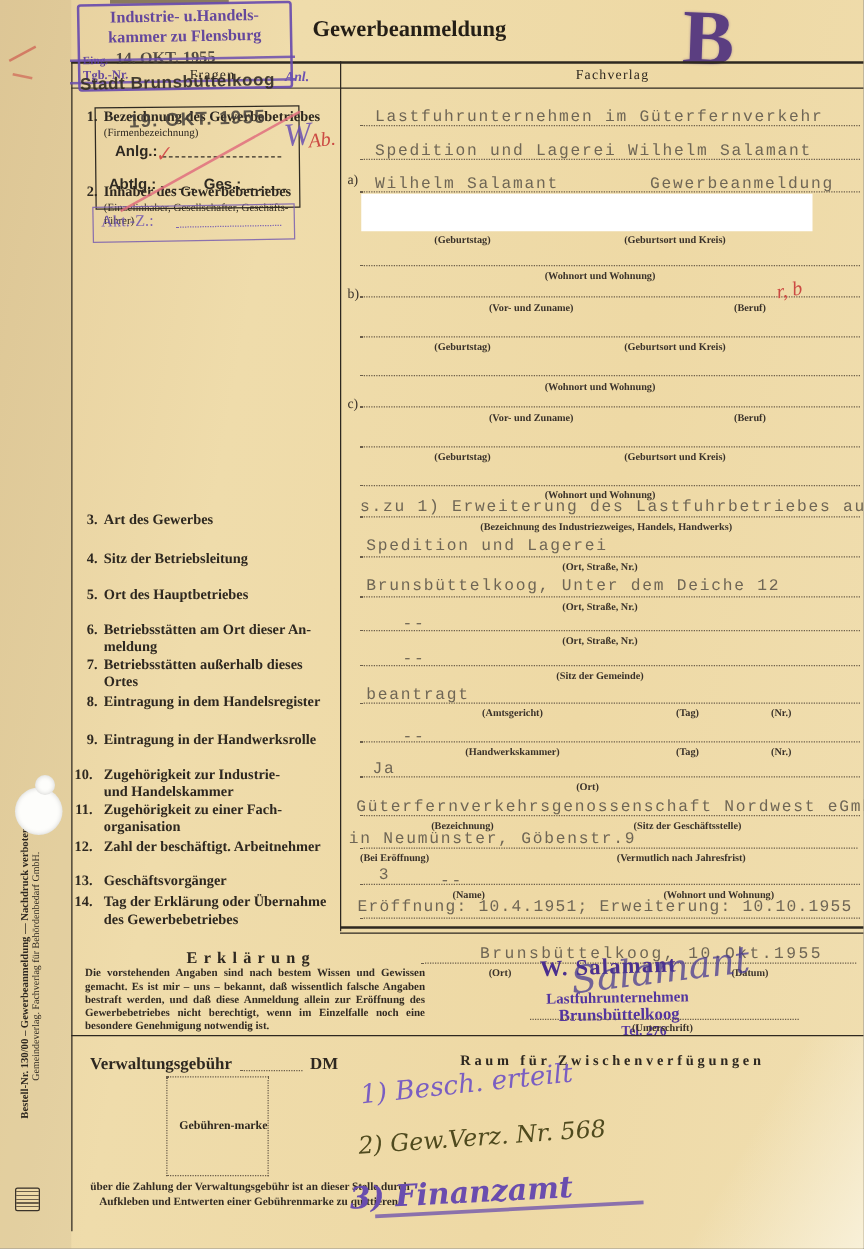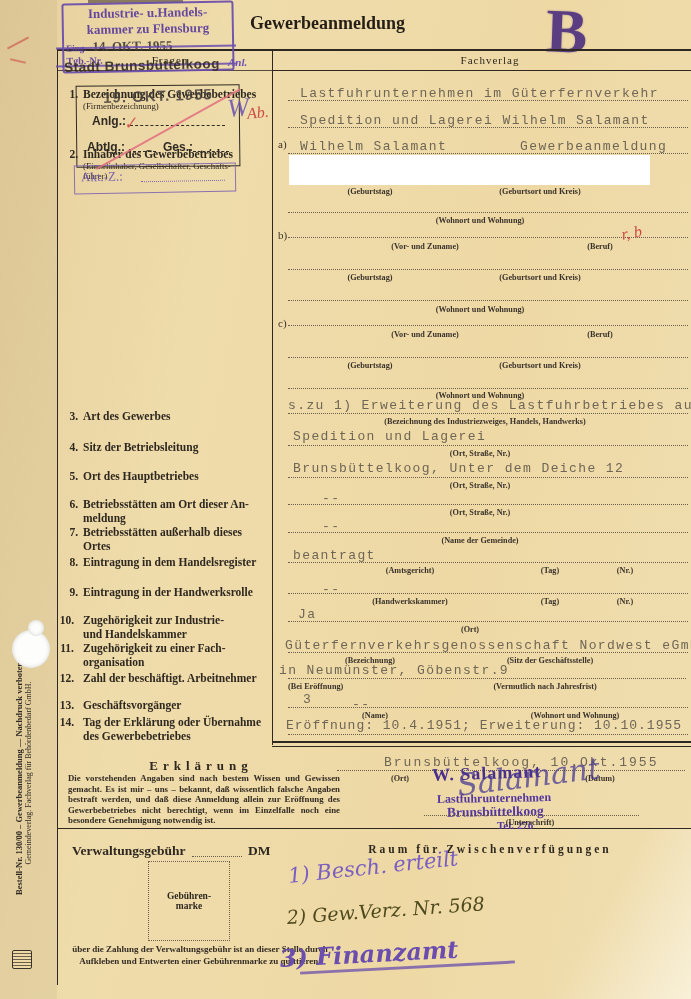--- a/index.html
+++ b/index.html
@@ -174,7 +174,7 @@
   <div class="abs lb" style="left:370px;top:449px;width:220px;">(Ort, Straße, Nr.)</div>
   <div class="abs lb" style="left:370px;top:481px;width:220px;">(Ort, Straße, Nr.)</div>
   <div class="abs lb" style="left:370px;top:508px;width:220px;">(Ort, Straße, Nr.)</div>
-  <div class="abs lb" style="left:370px;top:536px;width:220px;">(Name der Gemeinde)</div>
+  <div class="abs lb" style="left:370px;top:536px;width:220px;">(Sitz der Gemeinde)</div>
   <div class="abs lb" style="left:320px;top:566px;width:180px;">(Amtsgericht)</div>
   <div class="abs lb" style="left:515px;top:566px;width:70px;">(Tag)</div>
   <div class="abs lb" style="left:595px;top:566px;width:60px;">(Nr.)</div>

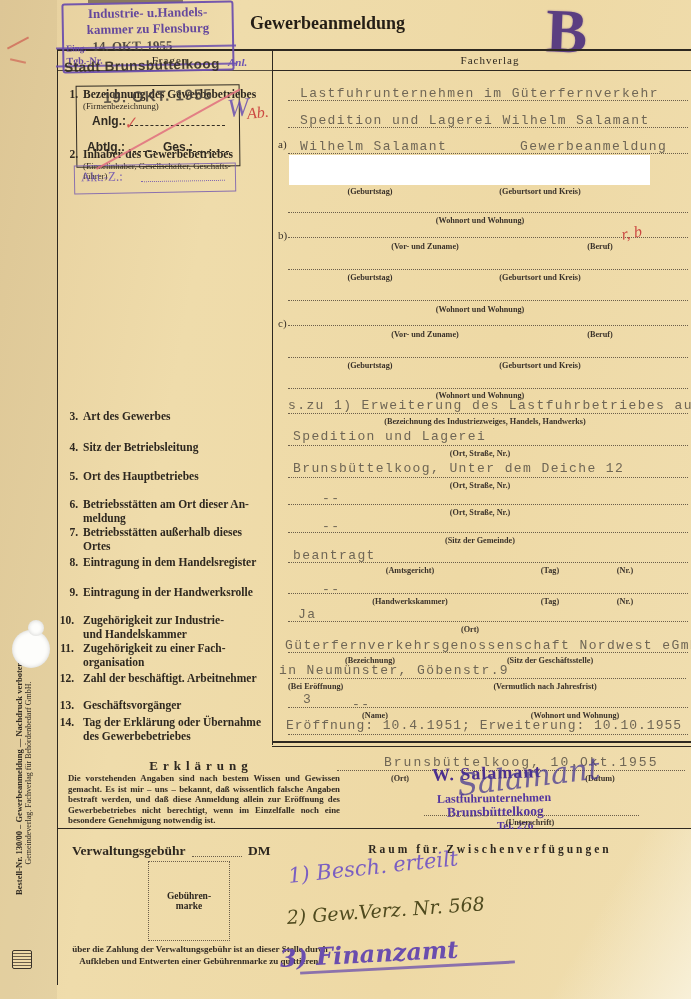--- a/index.html
+++ b/index.html
@@ -209,7 +209,7 @@
   <div class="abs dl" style="left:192px;top:856px;width:50px;"></div>
   <div class="abs" style="left:248px;top:843px;font-size:13.5px;font-weight:bold;">DM</div>
 
-  <div class="abs" style="left:148px;top:861px;width:80px;height:78px;border:1.5px dotted #6b5e4a;display:flex;flex-direction:column;align-items:center;justify-content:center;">
+  <div class="abs" style="left:133px;top:861px;width:80px;height:78px;border:1.5px dotted #6b5e4a;display:flex;flex-direction:row;align-items:center;justify-content:flex-end;">
     <span style="font-size:9.5px;font-weight:bold;">Gebühren-</span>
     <span style="font-size:9.5px;font-weight:bold;">marke</span>
   </div>

